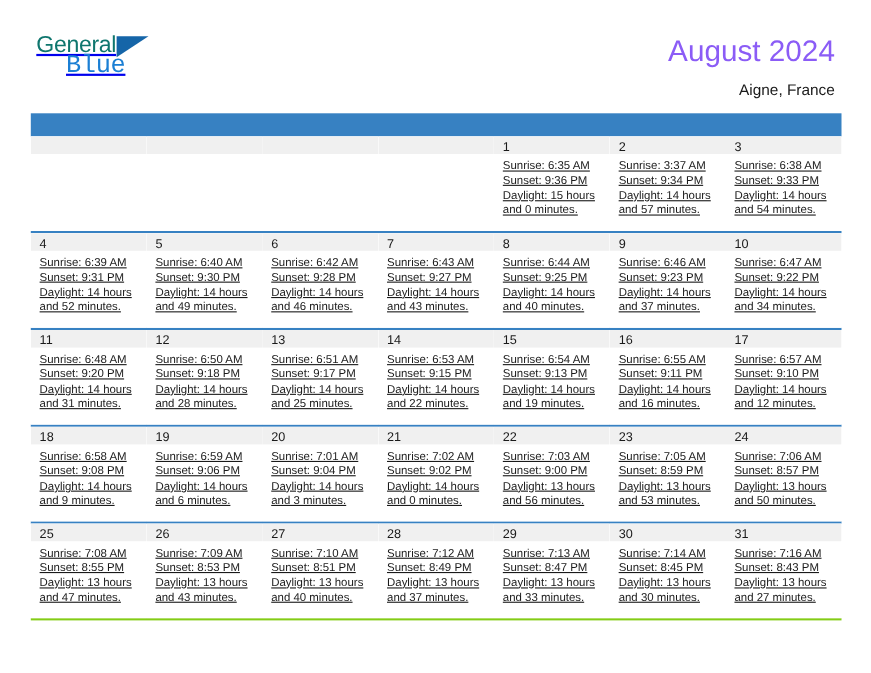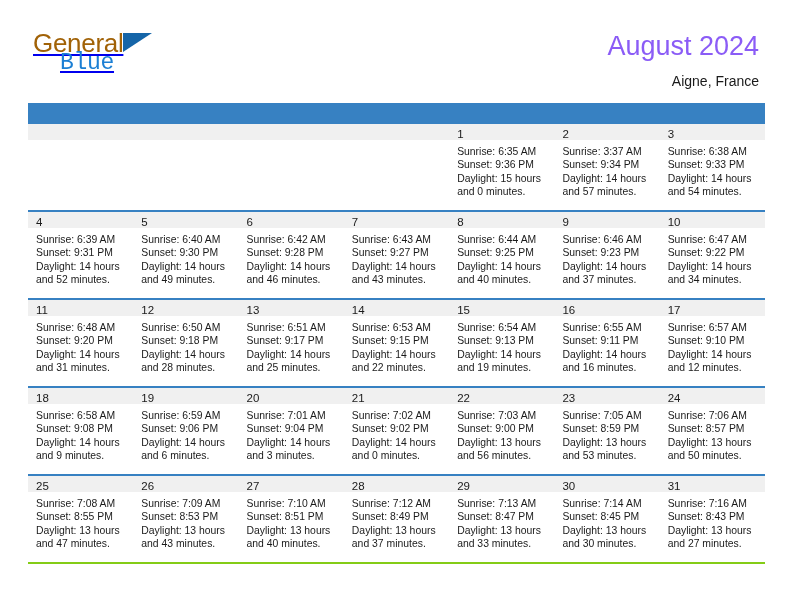--- a/index.html
+++ b/index.html
@@ -42,9 +42,9 @@
     align-items: flex-start;
   }
   .brand-general {
-    font-size: 26px;
+    font-size: 21px;
     letter-spacing: -0.3px;
-    color: #a16207;
+    color: #0f766e;
     font-family: "Liberation Sans", sans-serif;
   }
   .brand-flag {

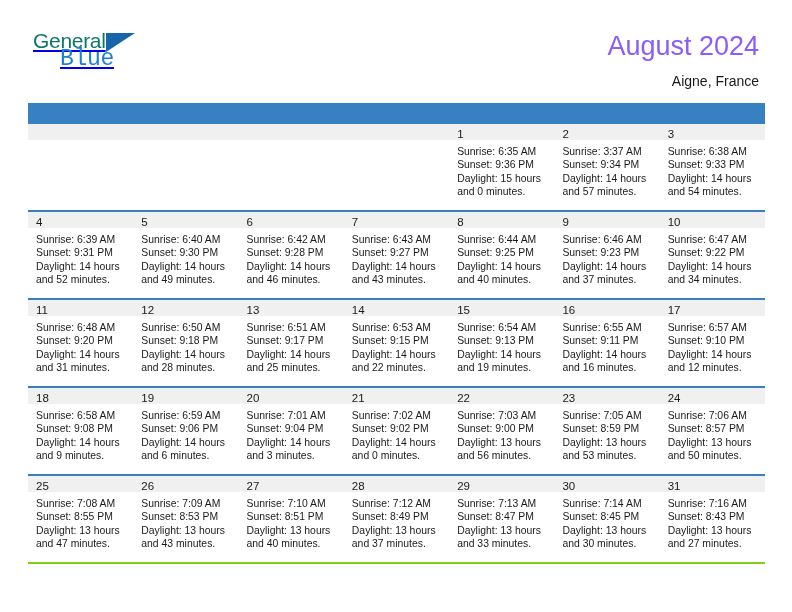--- a/index.html
+++ b/index.html
@@ -134,6 +134,7 @@
     font-size: 10.4px;
     line-height: 13.4px;
     color: #1a1a1a;
+    text-decoration: underline;
   }
   .info div { white-space: nowrap; }
 </style>

